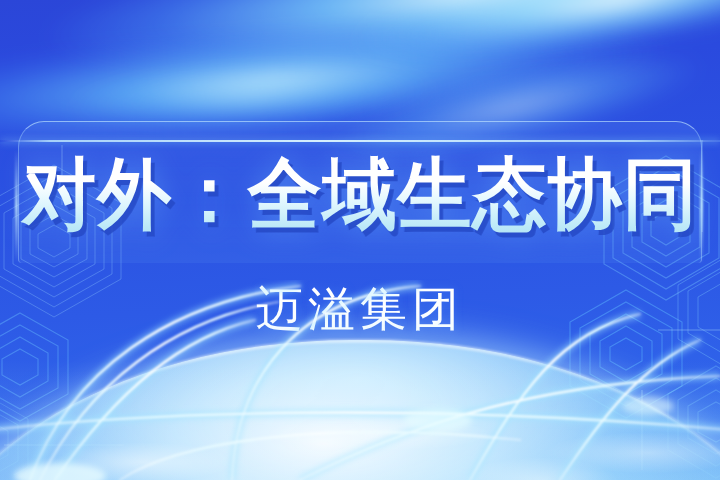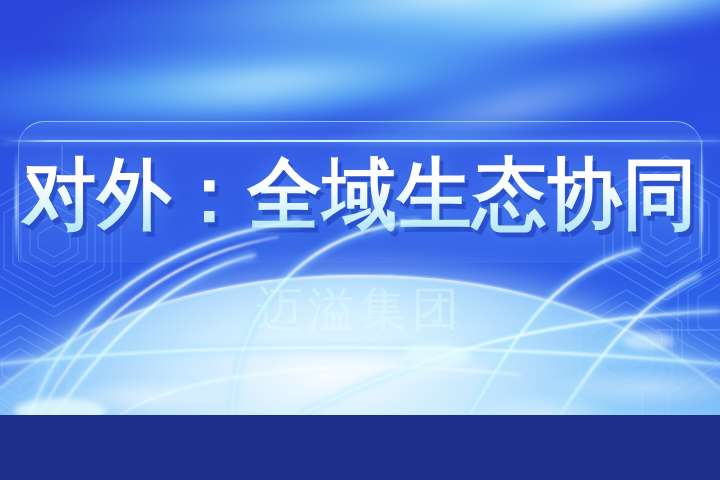--- a/index.html
+++ b/index.html
@@ -10,7 +10,7 @@
   #slide {
     position: relative;
     width: 720px;
-    height: 415px;
+    height: 480px;
     overflow: hidden;
     font-family: "Liberation Sans", "DejaVu Sans", sans-serif;
     background: linear-gradient(177deg, #2b46d8 0%, #2a4ade 16%, #2b52e2 40%, #2d5ae6 62%, #2f63ea 80%, #3a7bf0 92%, #57a6f6 100%);

